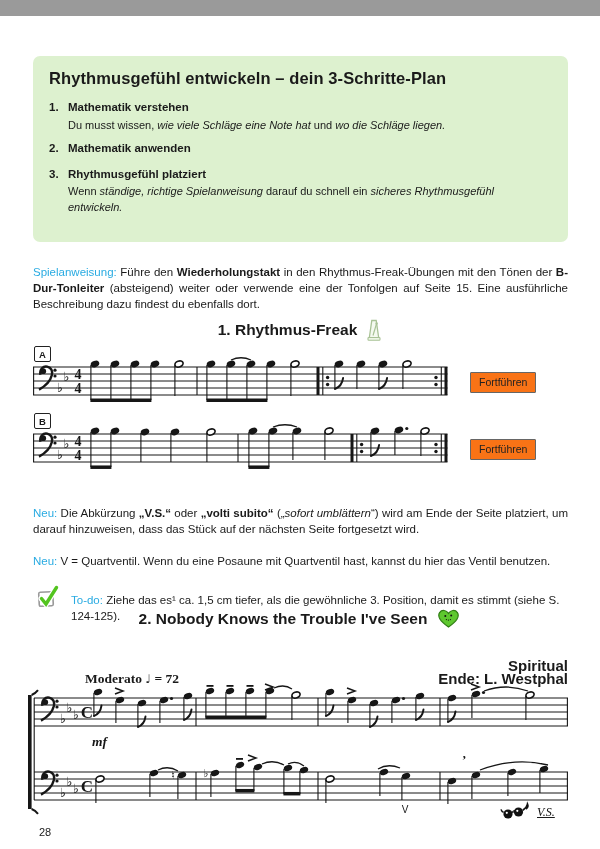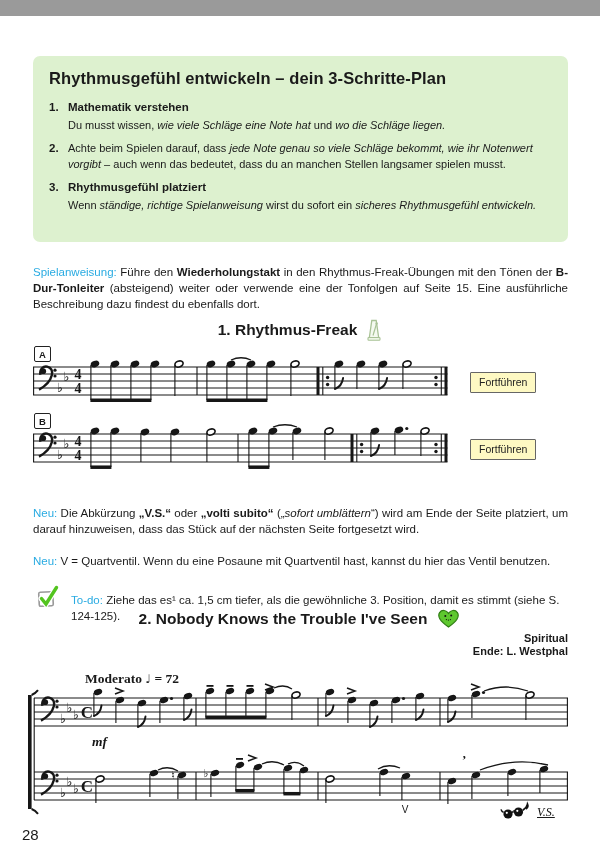--- a/index.html
+++ b/index.html
@@ -96,6 +96,7 @@
     <div class="step">
       <div class="step-num">2.</div>
       <div>
+        <div class="step-heading">Mathematik anwenden</div>
         <div class="step-body"><span>Achte beim Spielen darauf, dass </span><span class="r-i">jede Note genau so viele Schläge bekommt, wie ihr Notenwert vorgibt</span><span> – auch wenn das bedeutet, dass du an manchen Stellen langsamer spielen musst.</span></div>
       </div>
     </div>

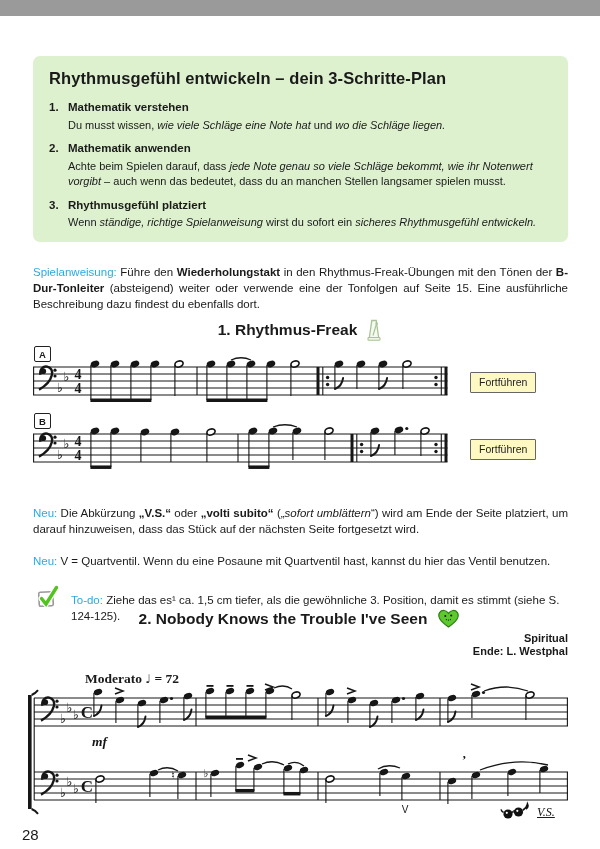--- a/index.html
+++ b/index.html
@@ -97,7 +97,6 @@
       <div class="step-num">2.</div>
       <div>
         <div class="step-heading">Mathematik anwenden</div>
-        <div class="step-body"><span>Achte beim Spielen darauf, dass </span><span class="r-i">jede Note genau so viele Schläge bekommt, wie ihr Notenwert vorgibt</span><span> – auch wenn das bedeutet, dass du an manchen Stellen langsamer spielen musst.</span></div>
       </div>
     </div>
 

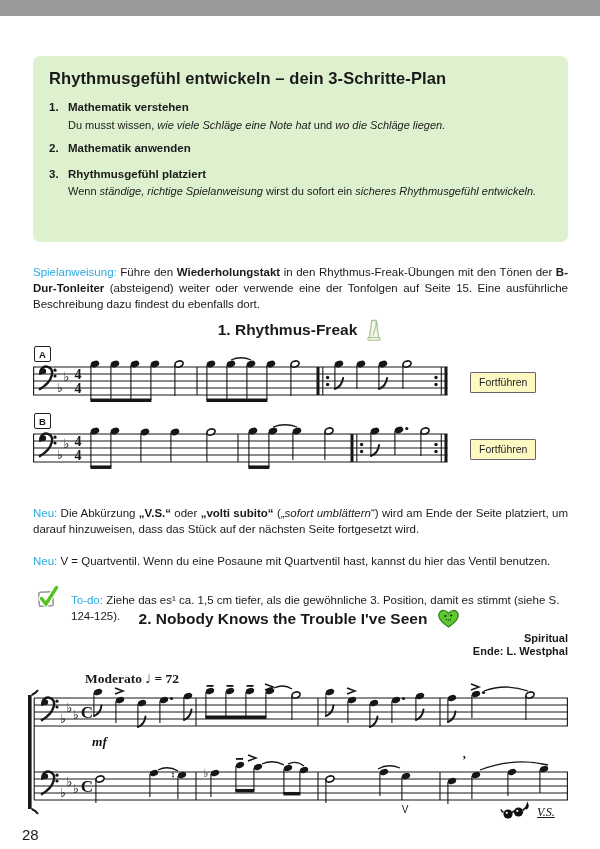--- a/index.html
+++ b/index.html
@@ -104,7 +104,7 @@
       <div class="step-num">3.</div>
       <div>
         <div class="step-heading">Rhythmusgefühl platziert</div>
-        <div class="step-body"><span>Wenn </span><span class="r-i">ständige, richtige Spielanweisung</span><span> wirst du sofort ein </span><span class="r-i">sicheres Rhythmusgefühl entwickeln.</span></div>
+        <div class="step-body"><span>Wenn </span><span class="r-i">ständige, richtige Spielanweisung</span><span> darauf du schnell ein </span><span class="r-i">sicheres Rhythmusgefühl entwickeln.</span></div>
       </div>
     </div>
   </div>

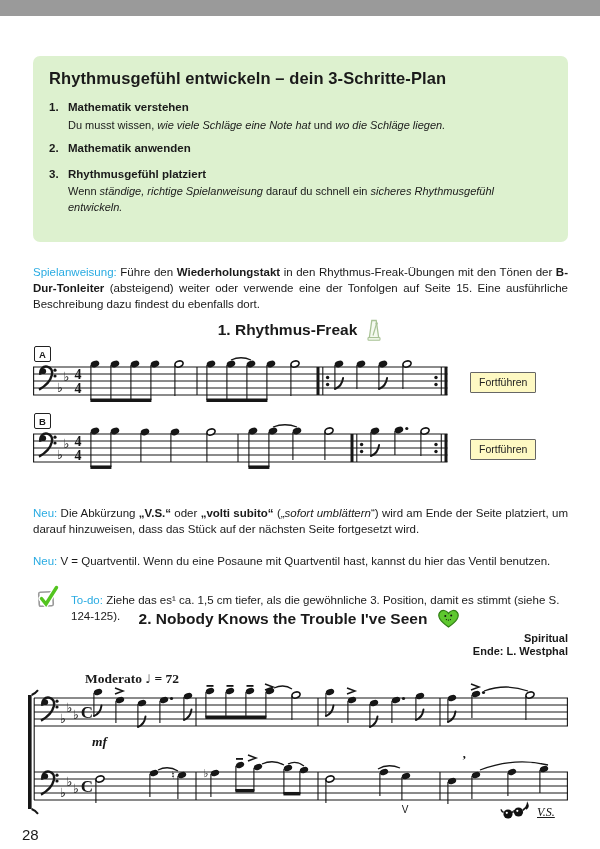--- a/index.html
+++ b/index.html
@@ -41,7 +41,7 @@
             border-radius:2px;font-size:9.5px;font-weight:bold;display:flex;align-items:center;
             justify-content:center;background:#fff;}
   .ex-staff{position:absolute;left:0;top:13px;}
-  .continue-btn{position:absolute;left:437px;top:26px;background:#fef9c3;border:1px solid #666;
+  .continue-btn{position:absolute;left:437px;top:26px;background:#f97316;border:1px solid #666;
                 border-radius:1px;padding:3px 8px 4px 8px;font-family:inherit;font-size:10.5px;
                 color:#222;line-height:12px;}
 

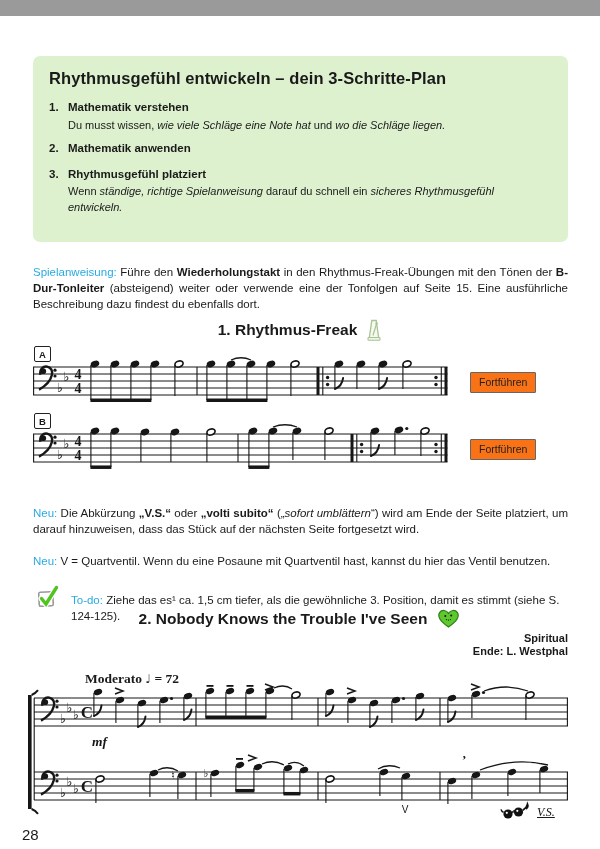--- a/index.html
+++ b/index.html
@@ -46,7 +46,7 @@
                 color:#222;line-height:12px;}
 
   
-  .credits{position:absolute;right:32px;top:616px;text-align:right;font-size:11px;
+  .credits{position:absolute;right:32px;top:643px;text-align:right;font-size:15px;
            font-weight:bold;line-height:13px;}
   .tempo{position:absolute;left:85px;top:655px;font-family:"Liberation Serif",serif;
          font-size:13.5px;font-weight:bold;}

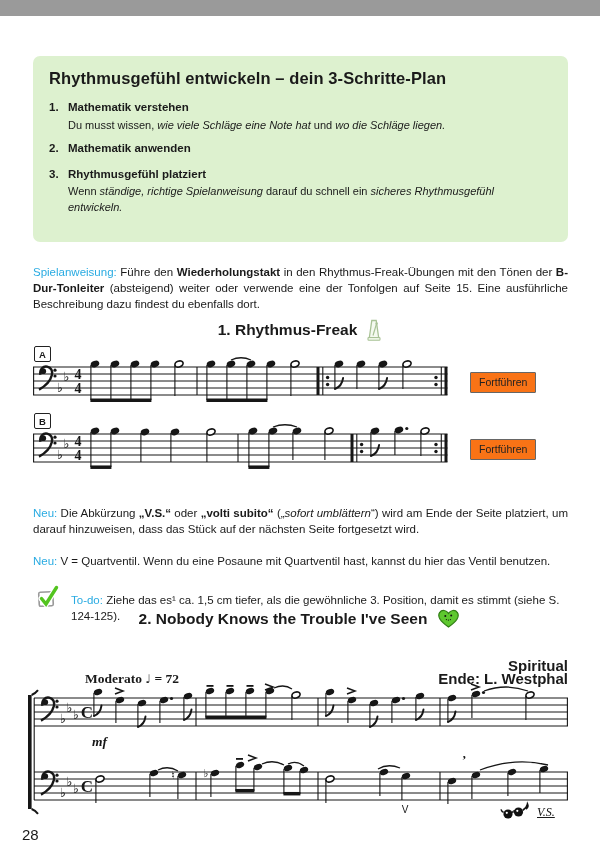--- a/index.html
+++ b/index.html
@@ -56,7 +56,7 @@
   .vs-group{position:absolute;left:472px;top:118px;display:flex;align-items:center;gap:7px;text-decoration:underline;}
   .vs-text{font-family:"Liberation Serif",serif;font-style:italic;font-size:12px;color:#111;}
 
-  .pageno{position:absolute;left:22px;top:810px;font-size:15px;}
+  .pageno{position:absolute;left:39px;top:810px;font-size:11px;}
 
   
   .sline{stroke:#161616;stroke-width:1;}

